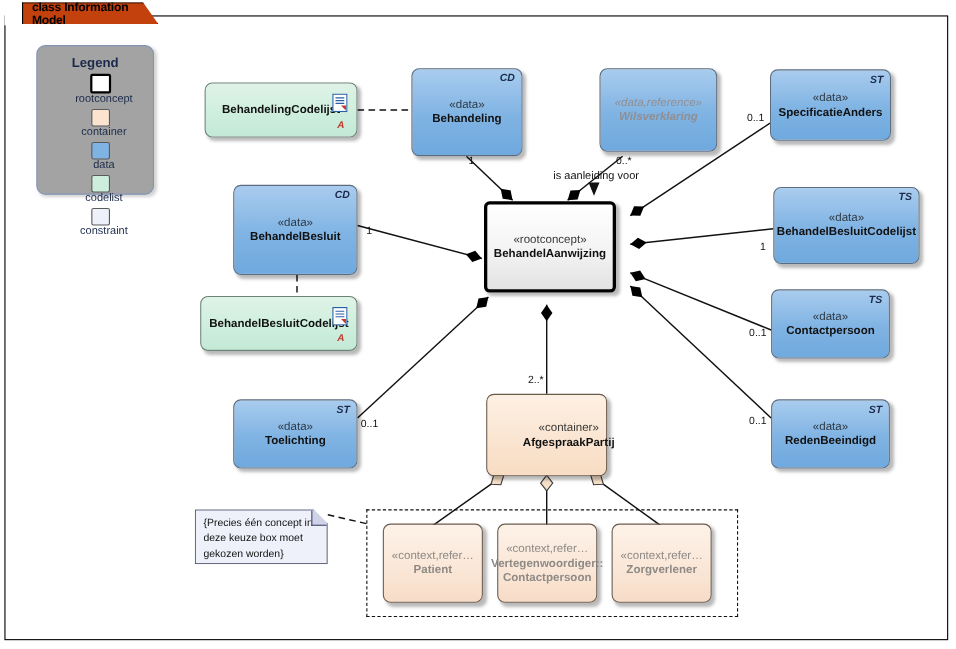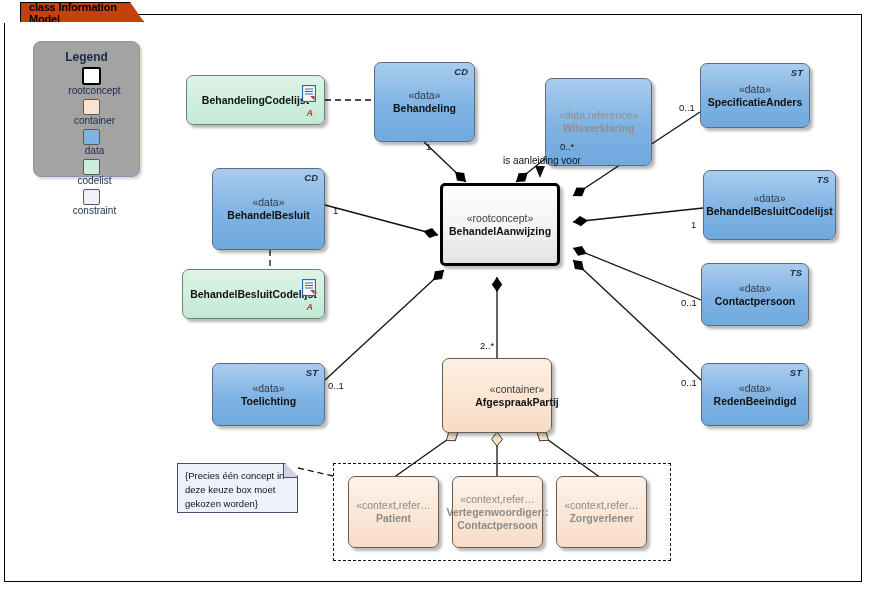--- a/index.html
+++ b/index.html
@@ -164,7 +164,7 @@
     <div class="nm">Behandeling</div>
   </div>
 
-  <div class="node t-data faded" style="left:545px;top:78px;width:107px;height:88px;">
+  <div class="node t-data faded" style="left:545px;top:62px;width:107px;height:76px;font-style:italic;">
     <div class="stereo">«data,reference»</div>
     <div class="nm">Wilsverklaring</div>
   </div>

